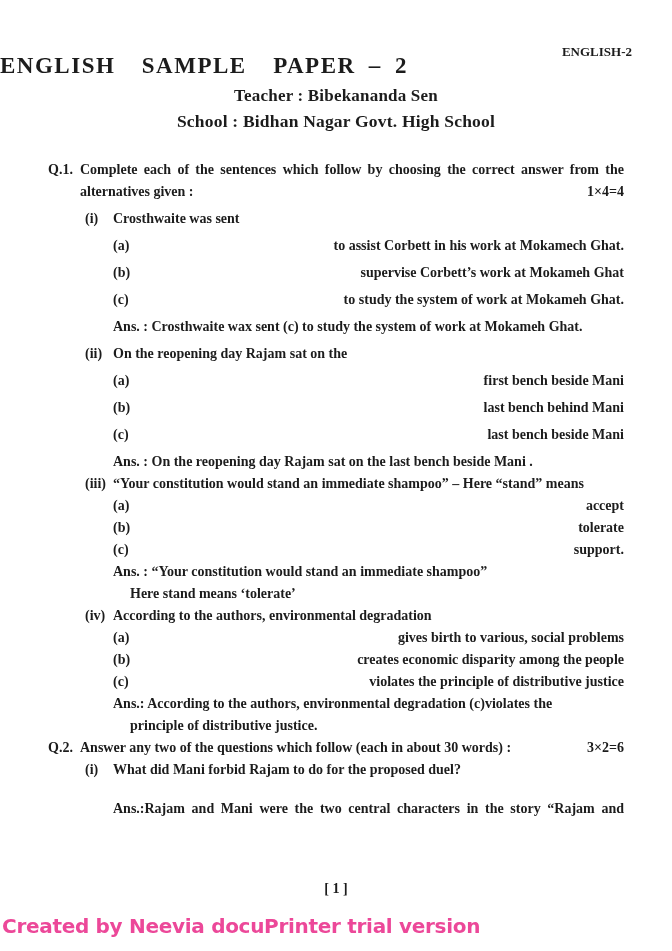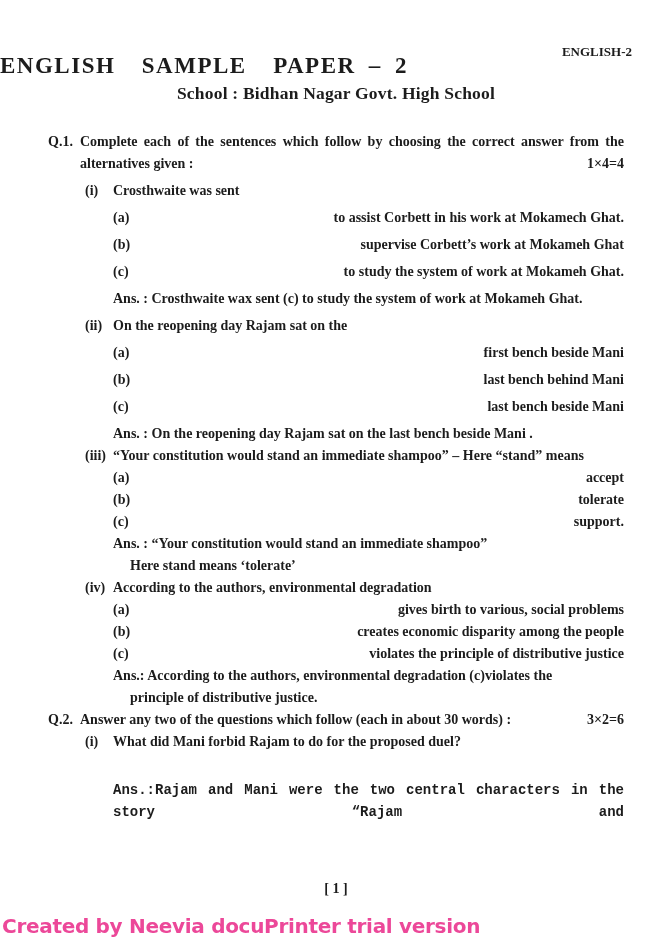--- a/index.html
+++ b/index.html
@@ -73,6 +73,7 @@
   <div class="corner-label">ENGLISH-2</div>
 
   <div class="paper-title">ENGLISH  SAMPLE  PAPER – 2</div>
+  <div class="teacher-line">Teacher : Bibekananda Sen</div>
   <div class="school-line">School : Bidhan Nagar Govt. High School</div>
 
   <div class="content">

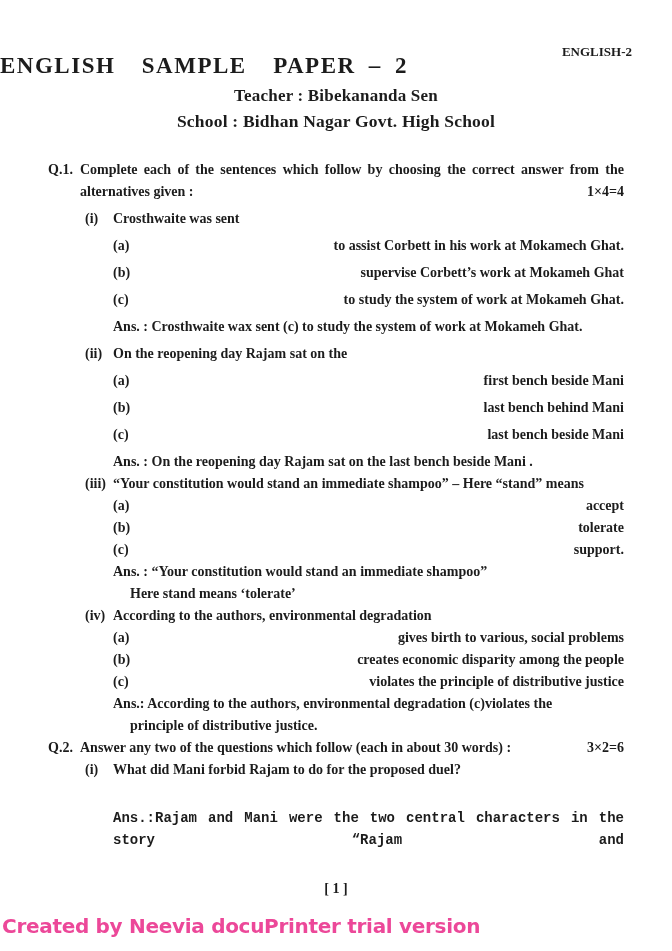--- a/index.html
+++ b/index.html
@@ -52,7 +52,7 @@
   .gA{margin-top:5px;}              
   .gA .line{margin-top:5px;}
   .gA .line:first-child{margin-top:0;}
-  .gQ2ans{margin-top:26px;font-family:Liberation Mono, monospace;}
+  .gQ2ans{margin-top:17px;}
   
   .page-number{
     position:absolute;left:0;right:0;top:880px;

